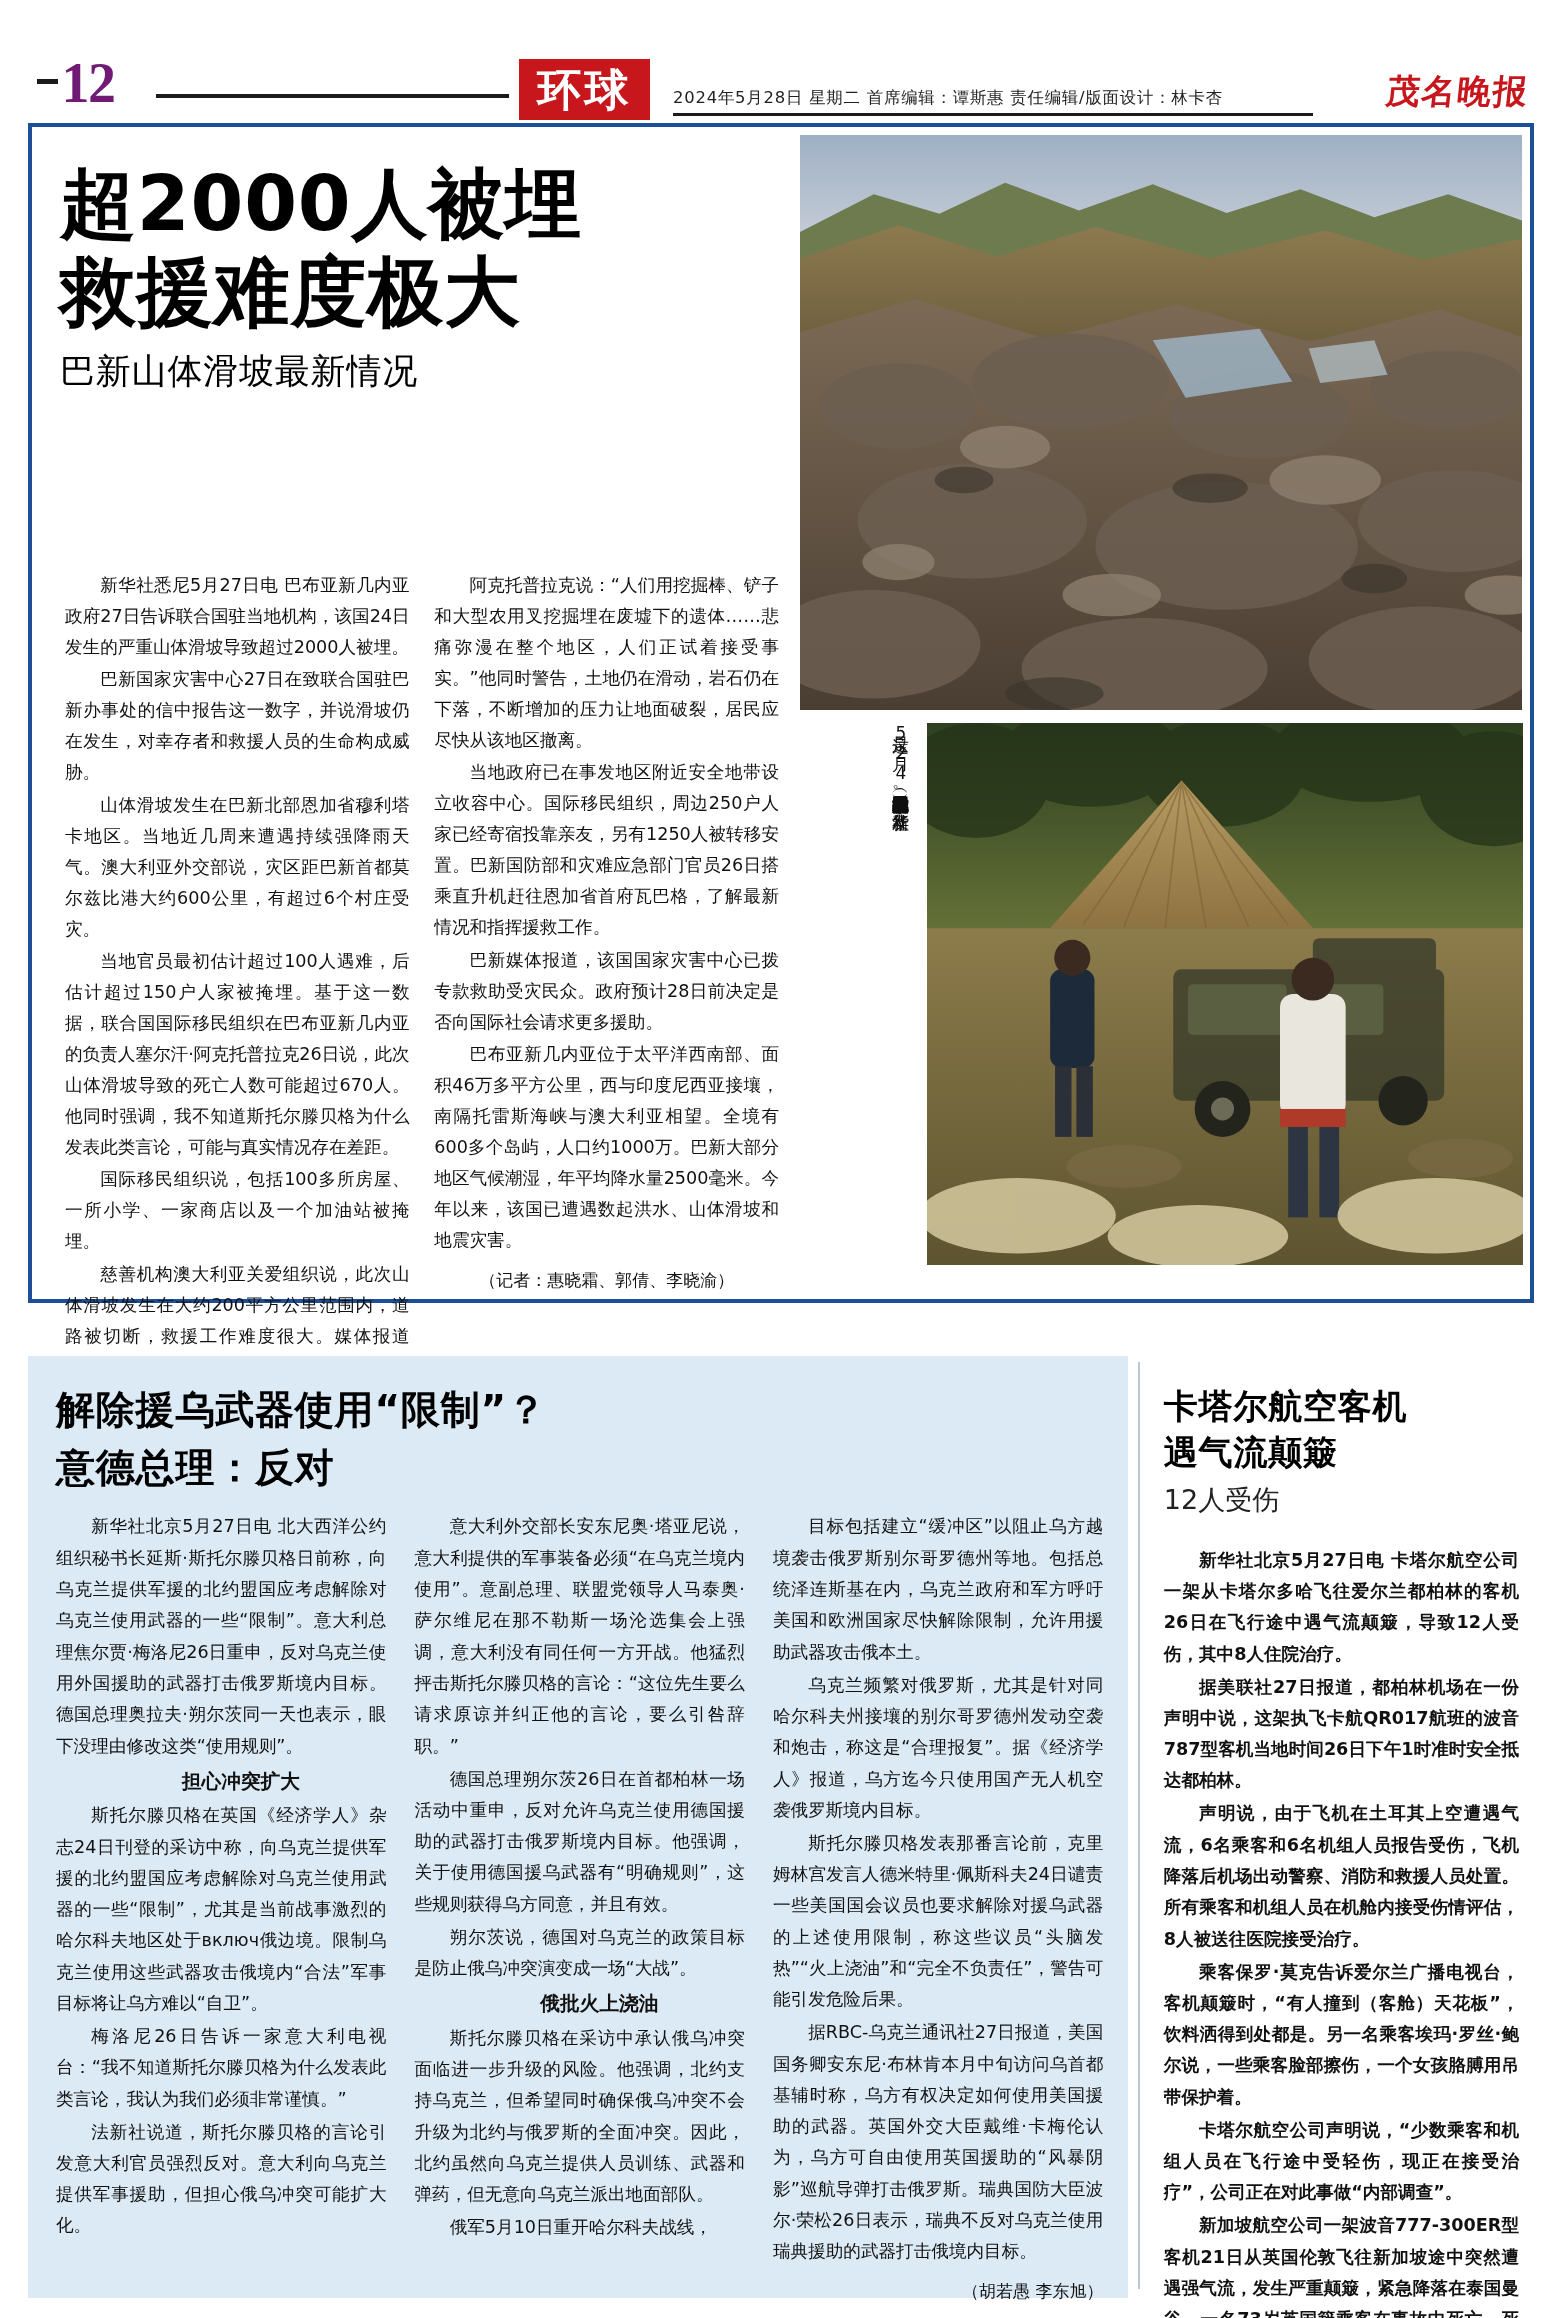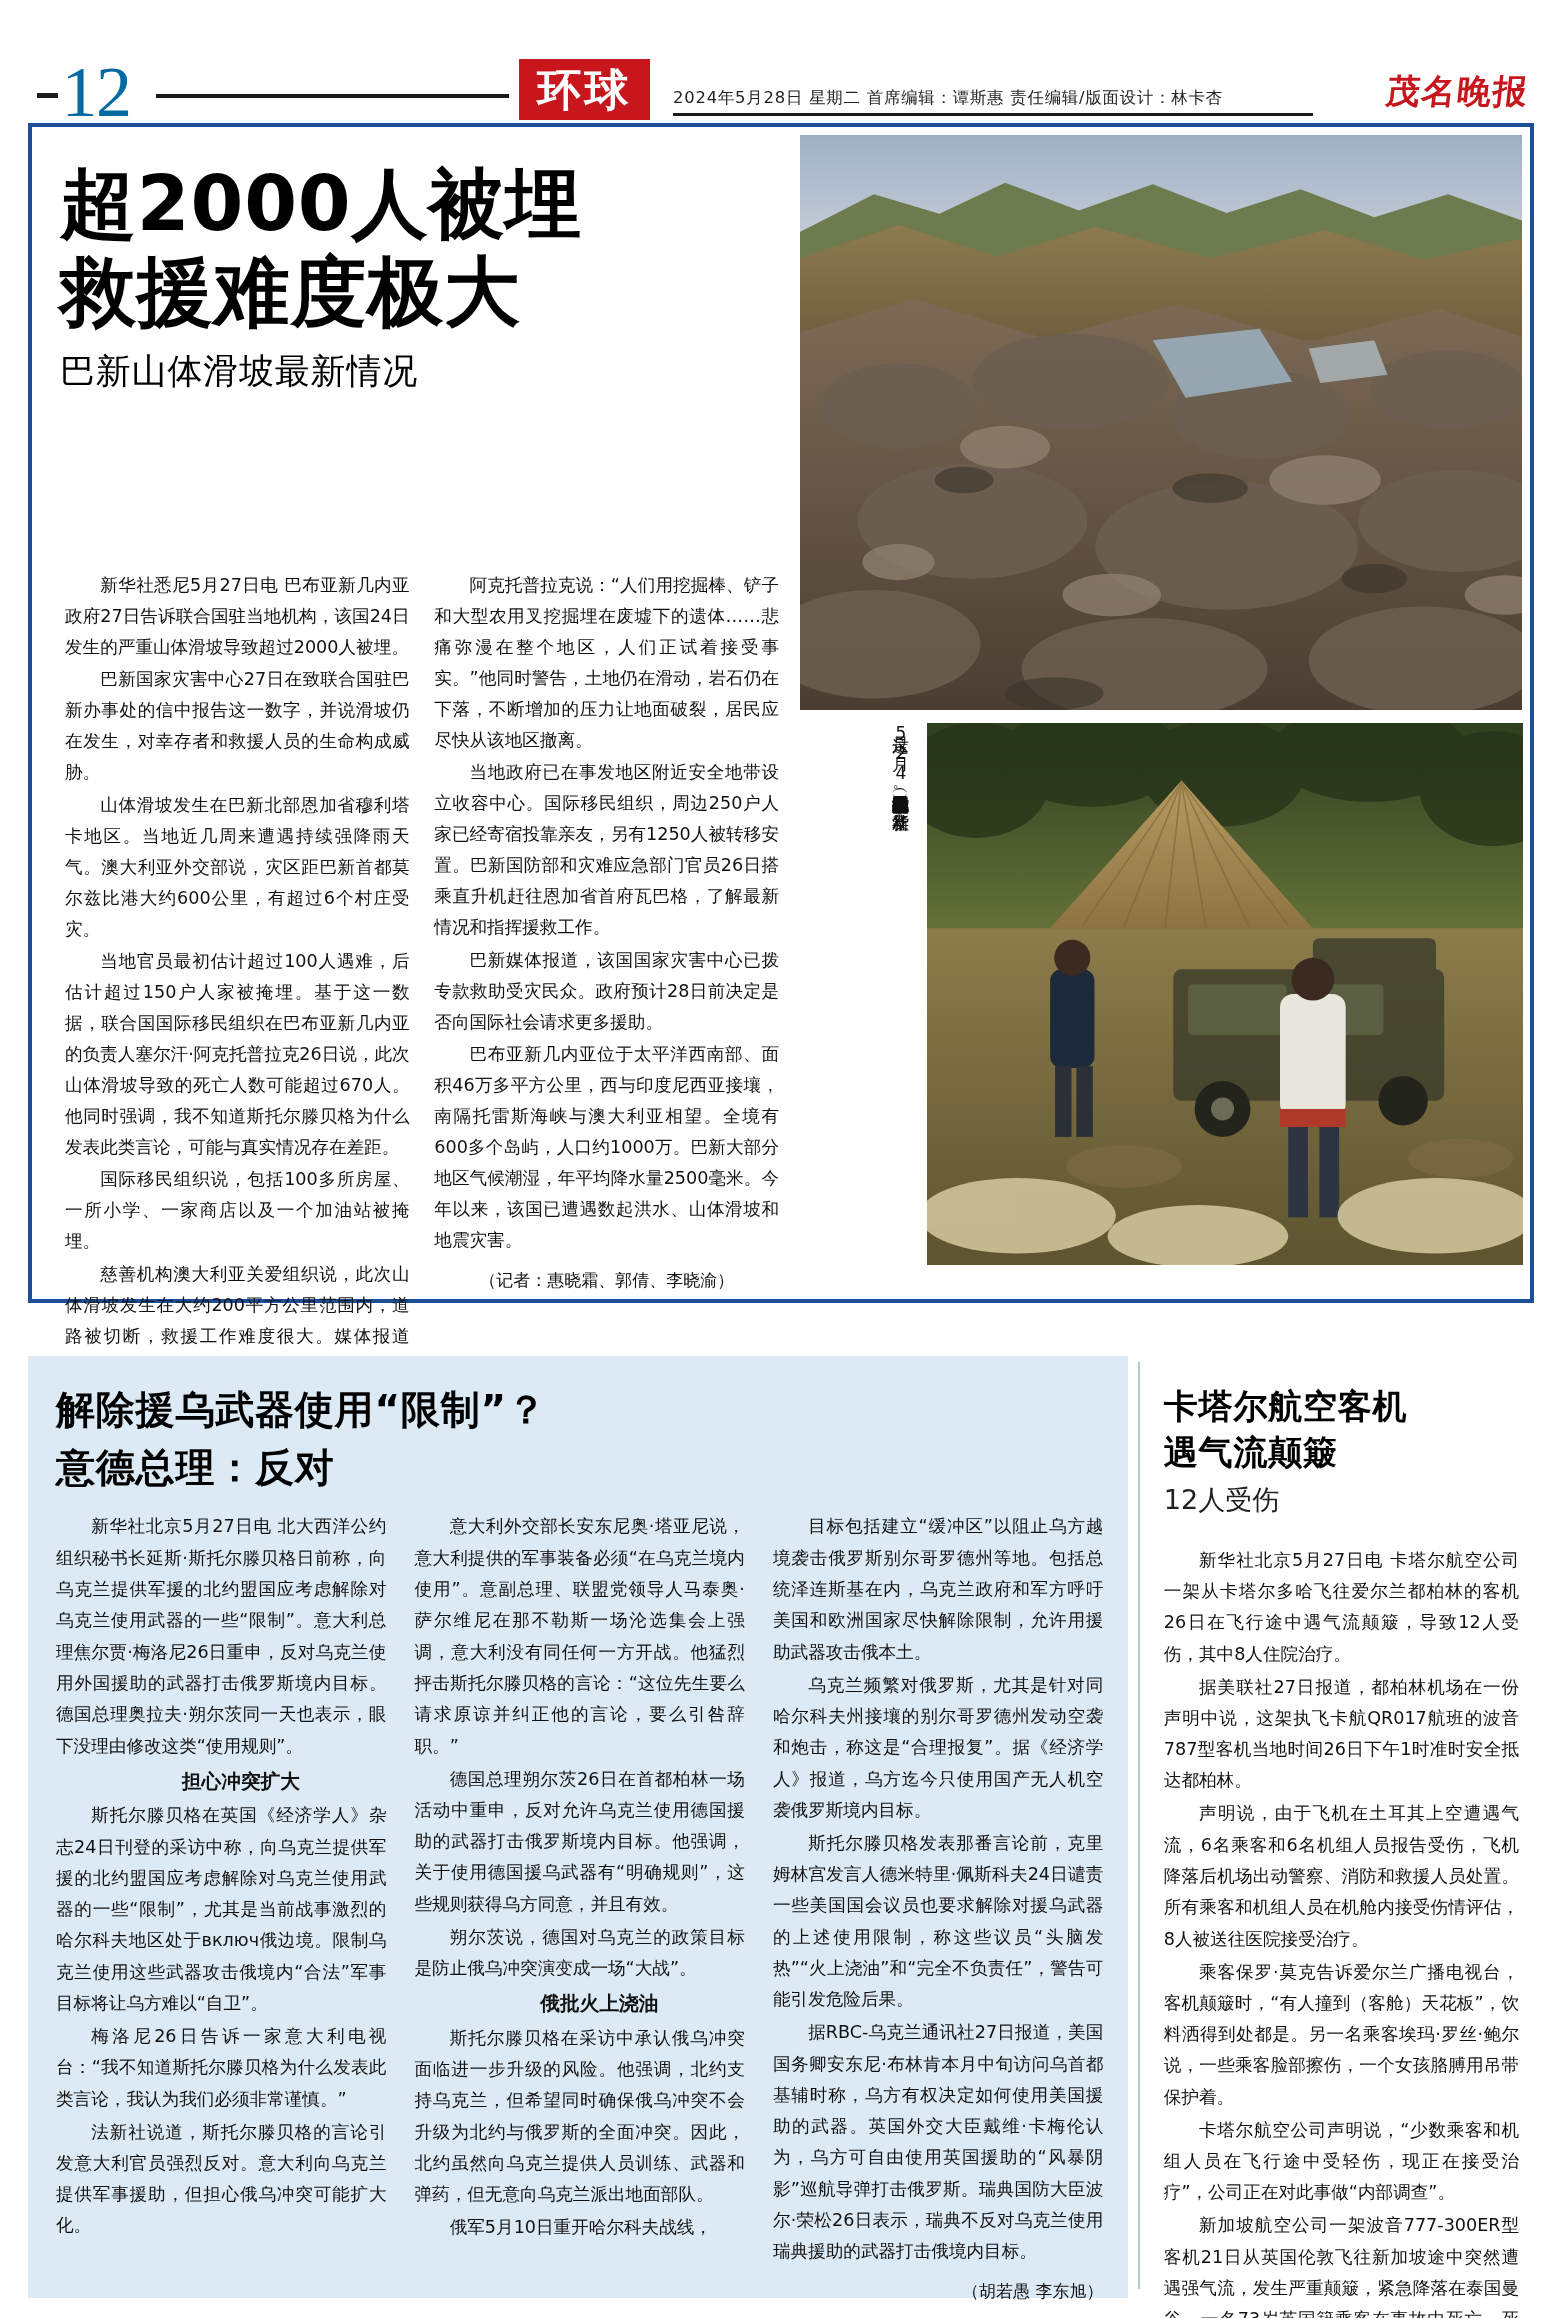--- a/index.html
+++ b/index.html
@@ -27,10 +27,10 @@
   .page-number {
     position: absolute;
     left: 37px; top: 28px;
-    font-size: 72px;
-    font-weight: normal;
+    font-size: 56px;
+    font-weight: bold;
     letter-spacing: -1.6px;
-    color: #0369a1;
+    color: #701a75;
     font-family: "Liberation Serif", serif;
   }
   .page-number .dash {

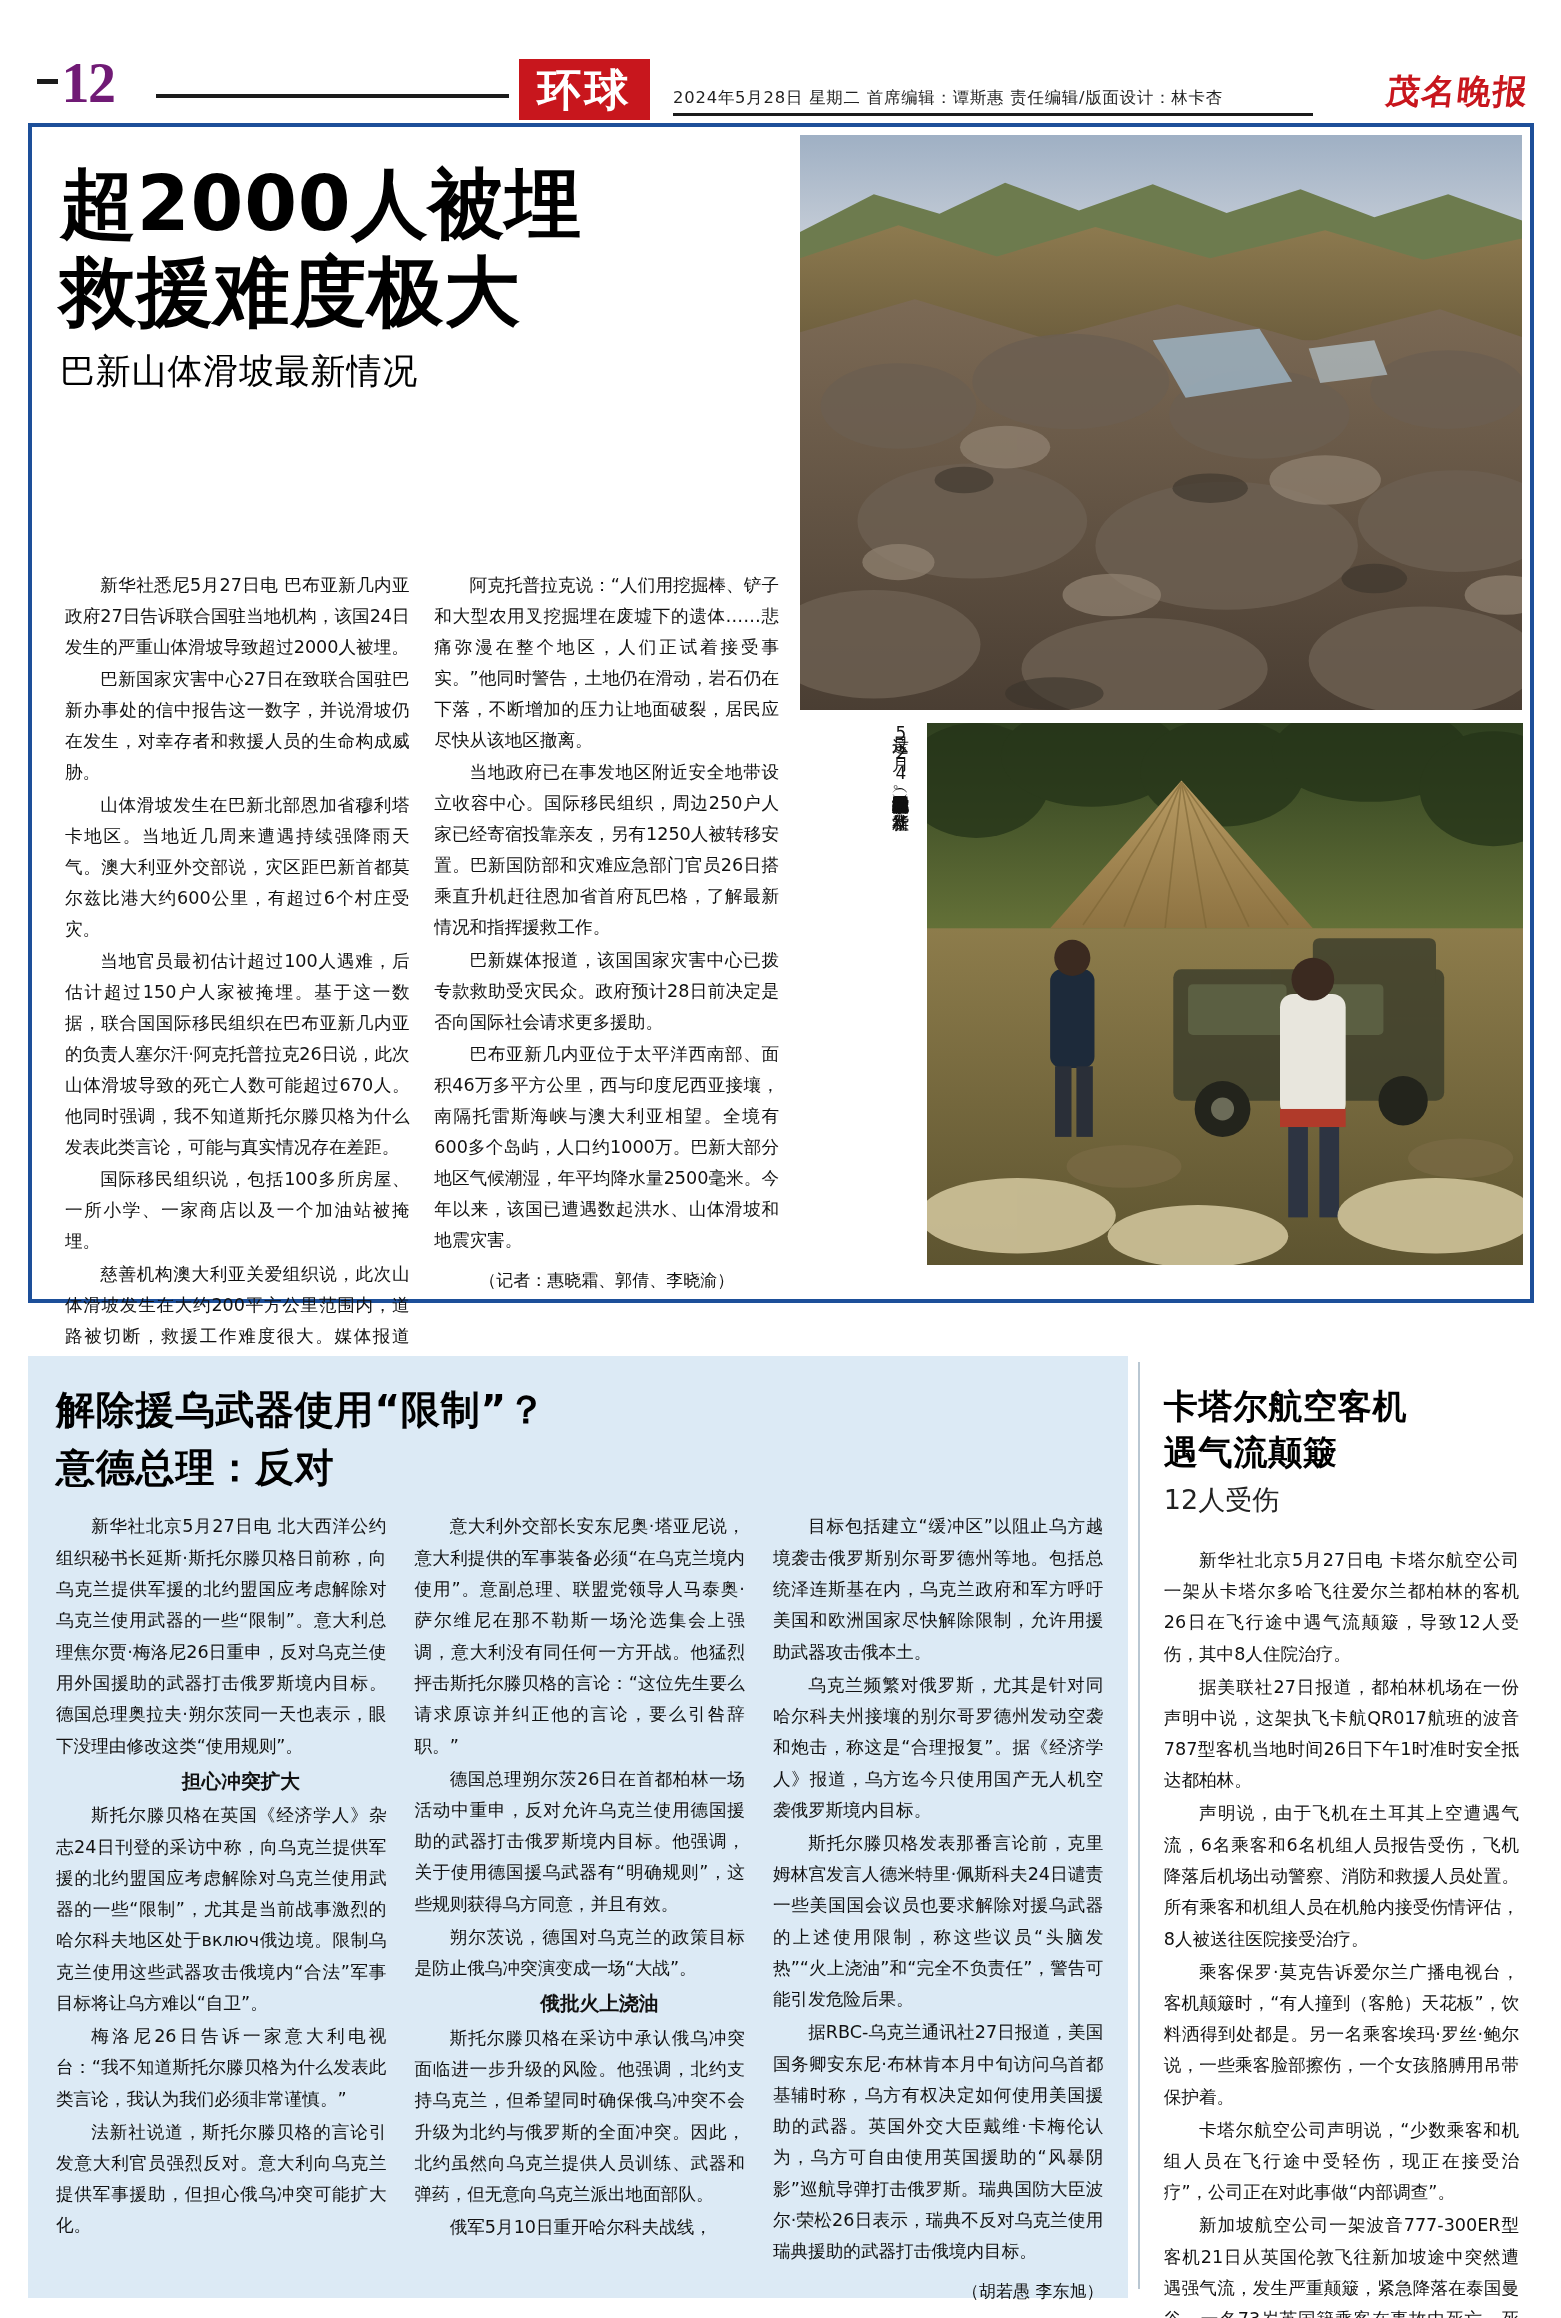--- a/index.html
+++ b/index.html
@@ -212,7 +212,7 @@
     margin-bottom: 27px;
   }
   .br-body { font-size: 17.6px; line-height: 1.78; text-align: justify; }
-  .br-body p { margin: 0 0 1.6px 0; text-indent: 2em; }
+  .br-body p { margin: 0 0 1.6px 0; text-indent: 2em; font-weight: bold; }
   .divider-v {
     position: absolute;
     left: 1138px; top: 1362px;

